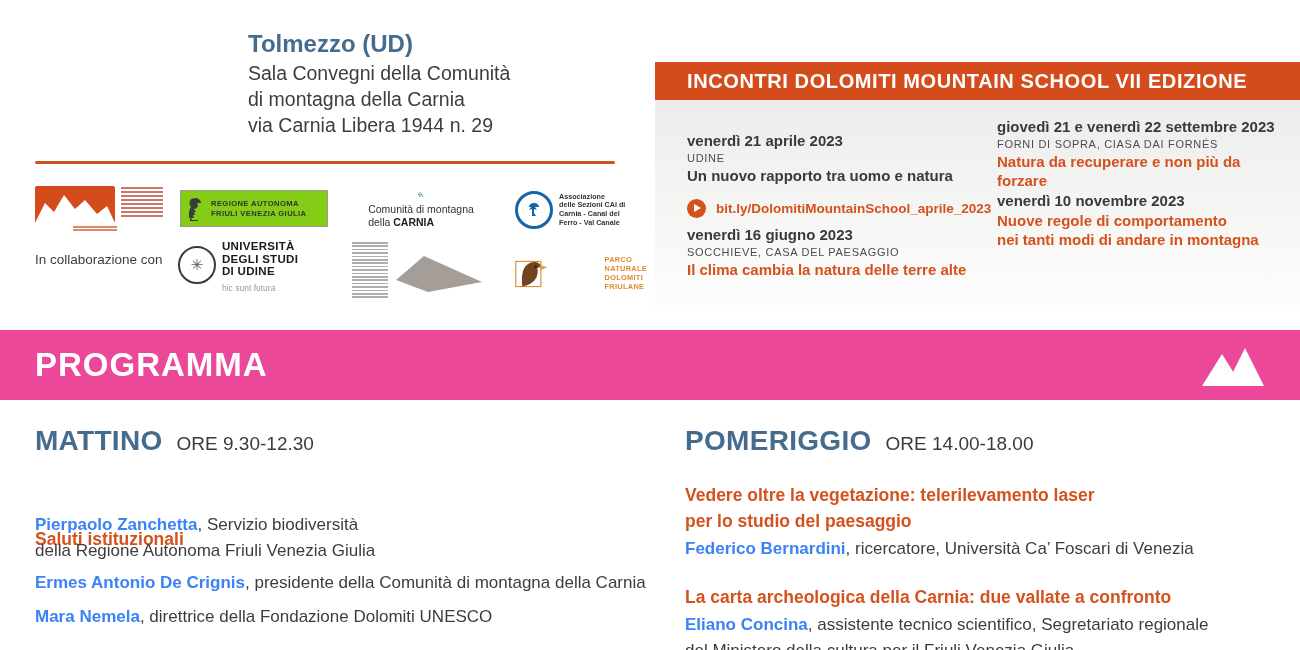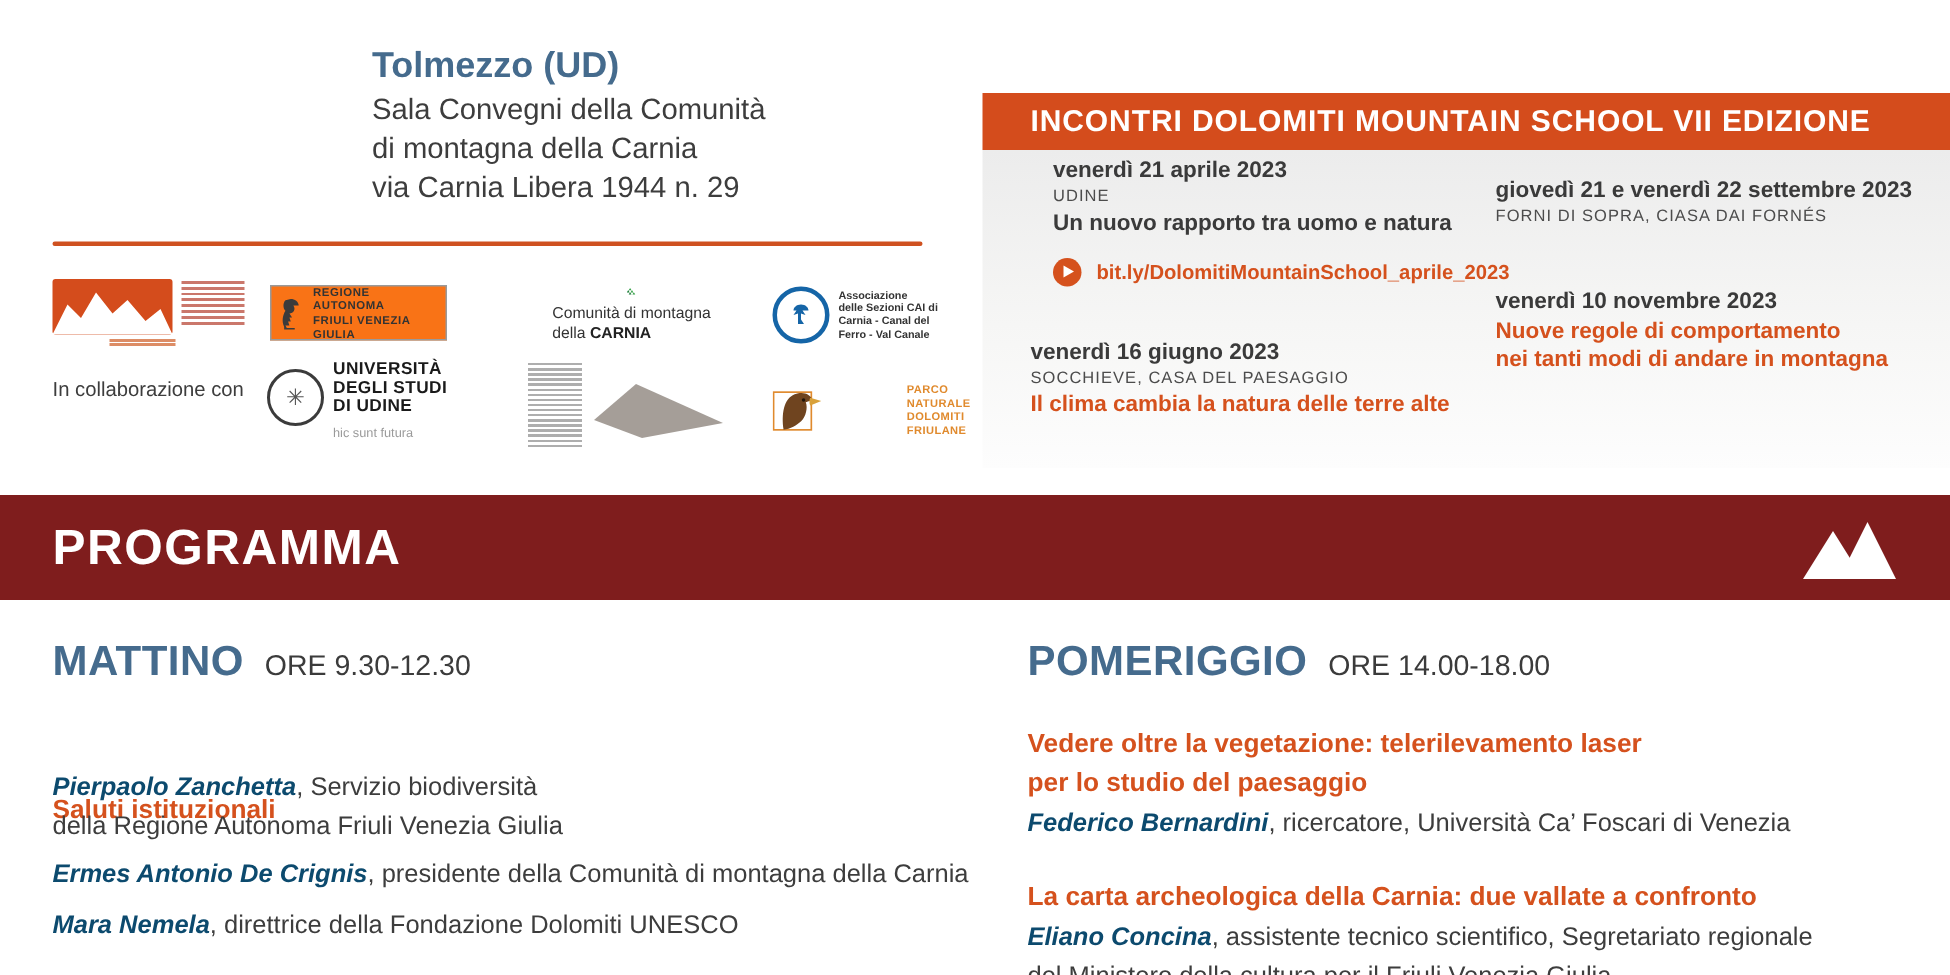--- a/index.html
+++ b/index.html
@@ -62,7 +62,7 @@
   .events-box{position:absolute;left:655px;top:100px;width:645px;height:212px;
           background:linear-gradient(180deg,#ececec 0%,#f6f6f5 55%,#fdfdfd 100%);}
   .event{position:absolute;}
-  .ev1{left:32px;top:5px;width:300px;margin-left:15px;}
+  .ev1{left:32px;top:32px;width:300px;}
   .ev2{left:32px;top:126px;width:300px;}
   .ev3{left:342px;top:18px;width:295px;}
   .ev4{left:342px;top:92px;width:295px;}

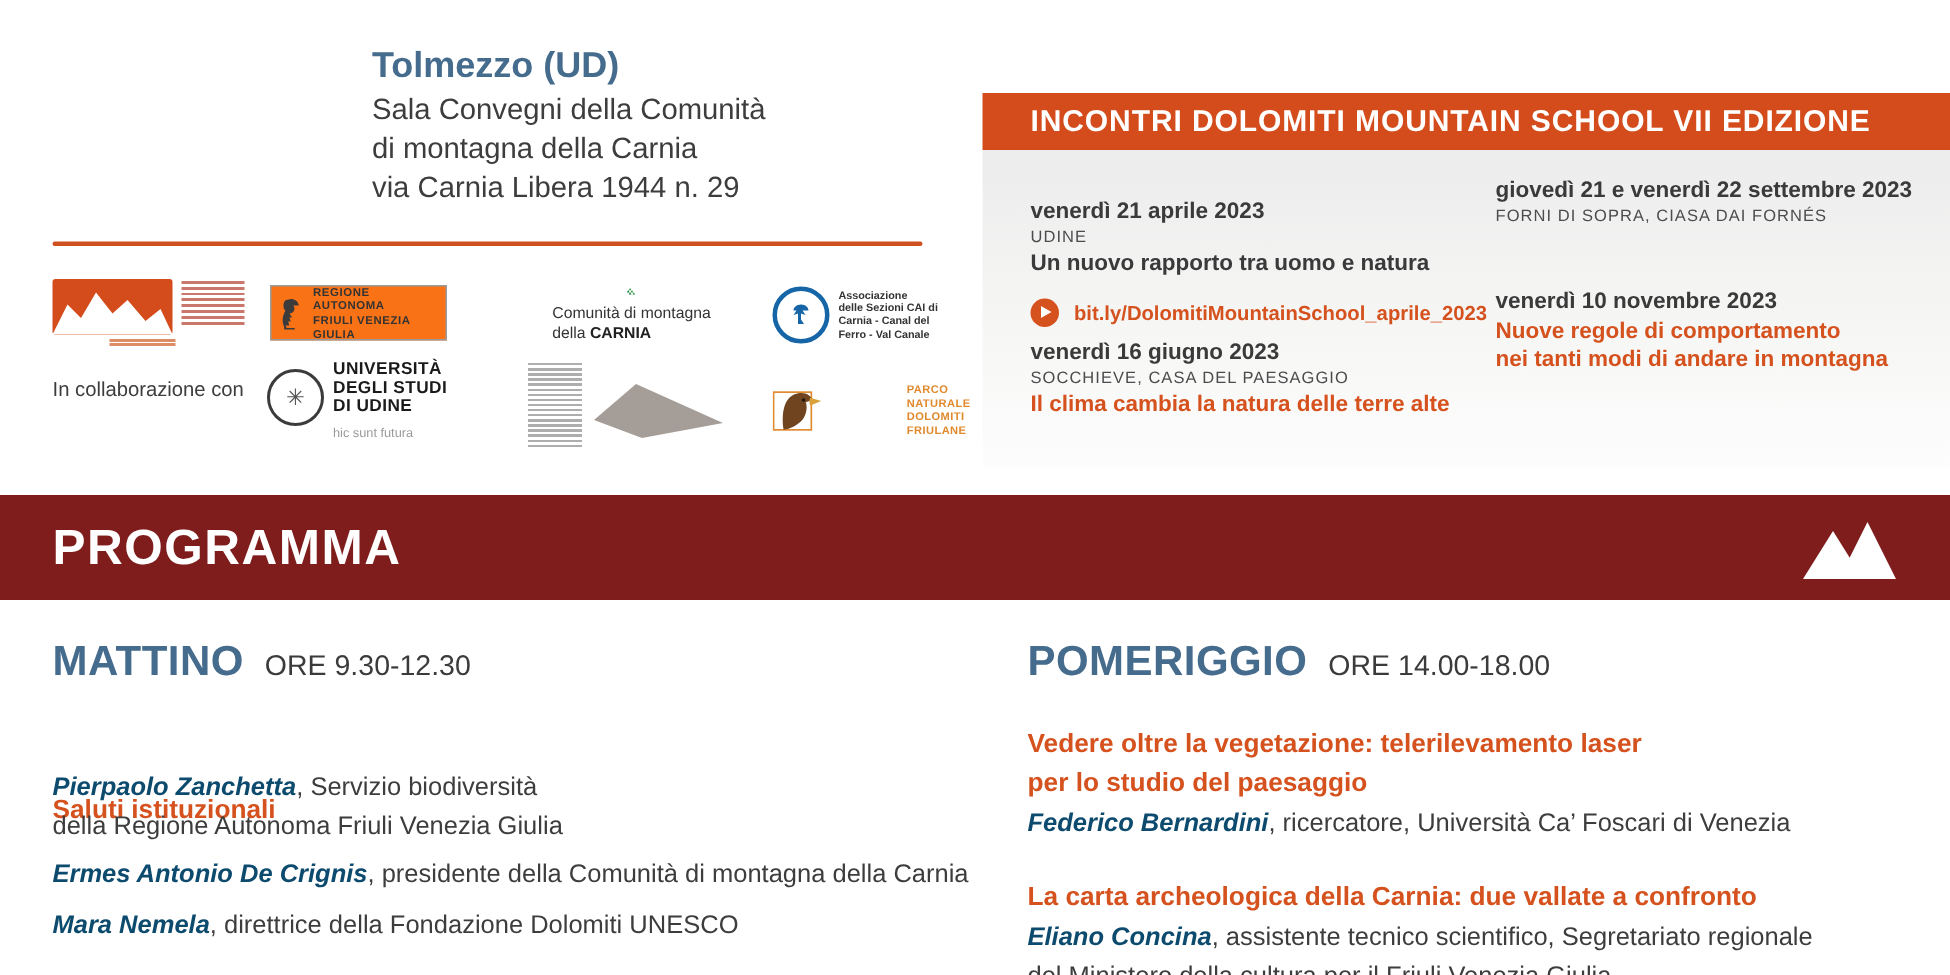--- a/index.html
+++ b/index.html
@@ -139,6 +139,7 @@
     <div class="event ev3">
       <div class="ev-date">giovedì 21 e venerdì 22 settembre 2023</div>
       <div class="ev-place">FORNI DI SOPRA, CIASA DAI FORNÉS</div>
+      <div class="ev-title orange">Natura da recuperare e non più da forzare</div>
     </div>
     <div class="event ev4">
       <div class="ev-date">venerdì 10 novembre 2023</div>

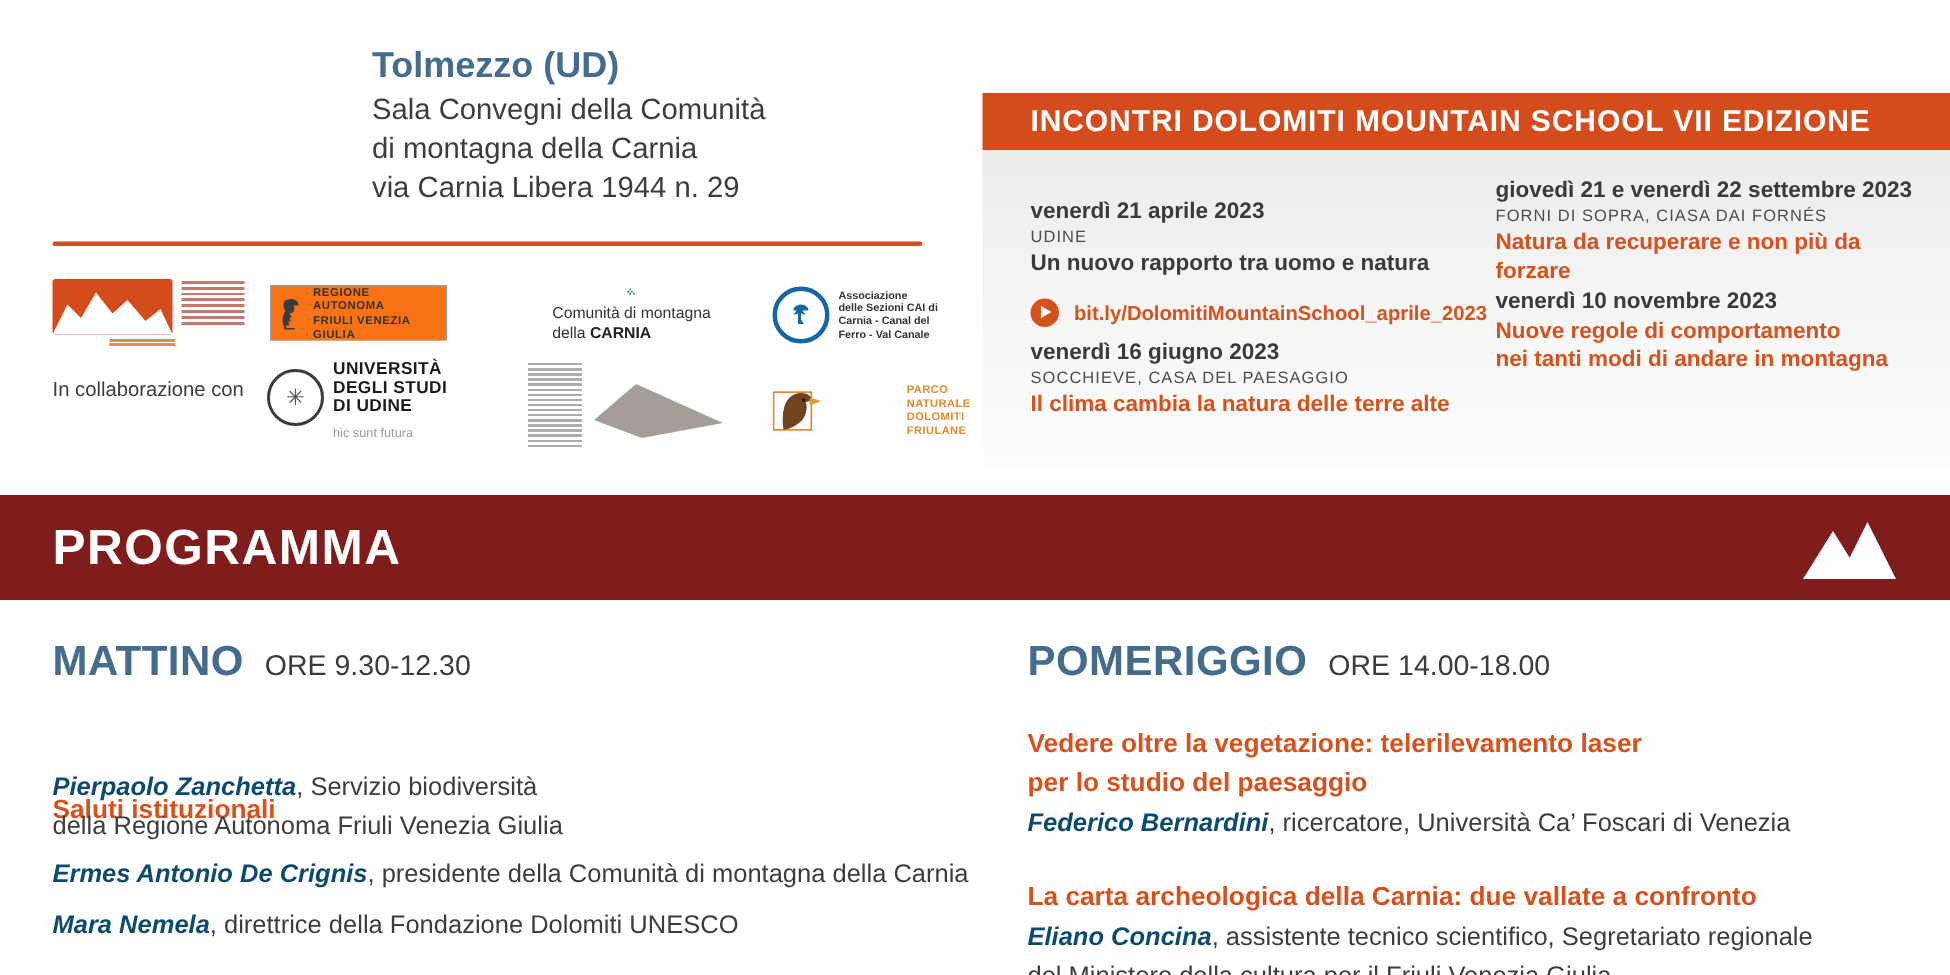--- a/index.html
+++ b/index.html
@@ -24,8 +24,8 @@
   .unesco .subtext{position:absolute;left:38px;top:40px;width:44px;height:6px;
      background:repeating-linear-gradient(to bottom,#d4703f 0 2px,transparent 2px 3px);opacity:.8;}
 
-  .regione{left:180px;top:190px;width:118px;height:37px;border:1px solid #9a9a9a;background:#f97316;
-           padding:2px 4px;box-sizing:border-box;justify-content:space-between;}
+  .regione{left:180px;top:190px;width:148px;height:37px;border:1px solid #9a9a9a;background:#84cc16;
+           padding:2px 4px;box-sizing:border-box;}
   .regione .txt{font-size:7.6px;font-weight:700;letter-spacing:.4px;color:#333;line-height:9.5px;}
 
   .carnia{left:358px;top:192px;width:126px;height:36px;flex-direction:column;}

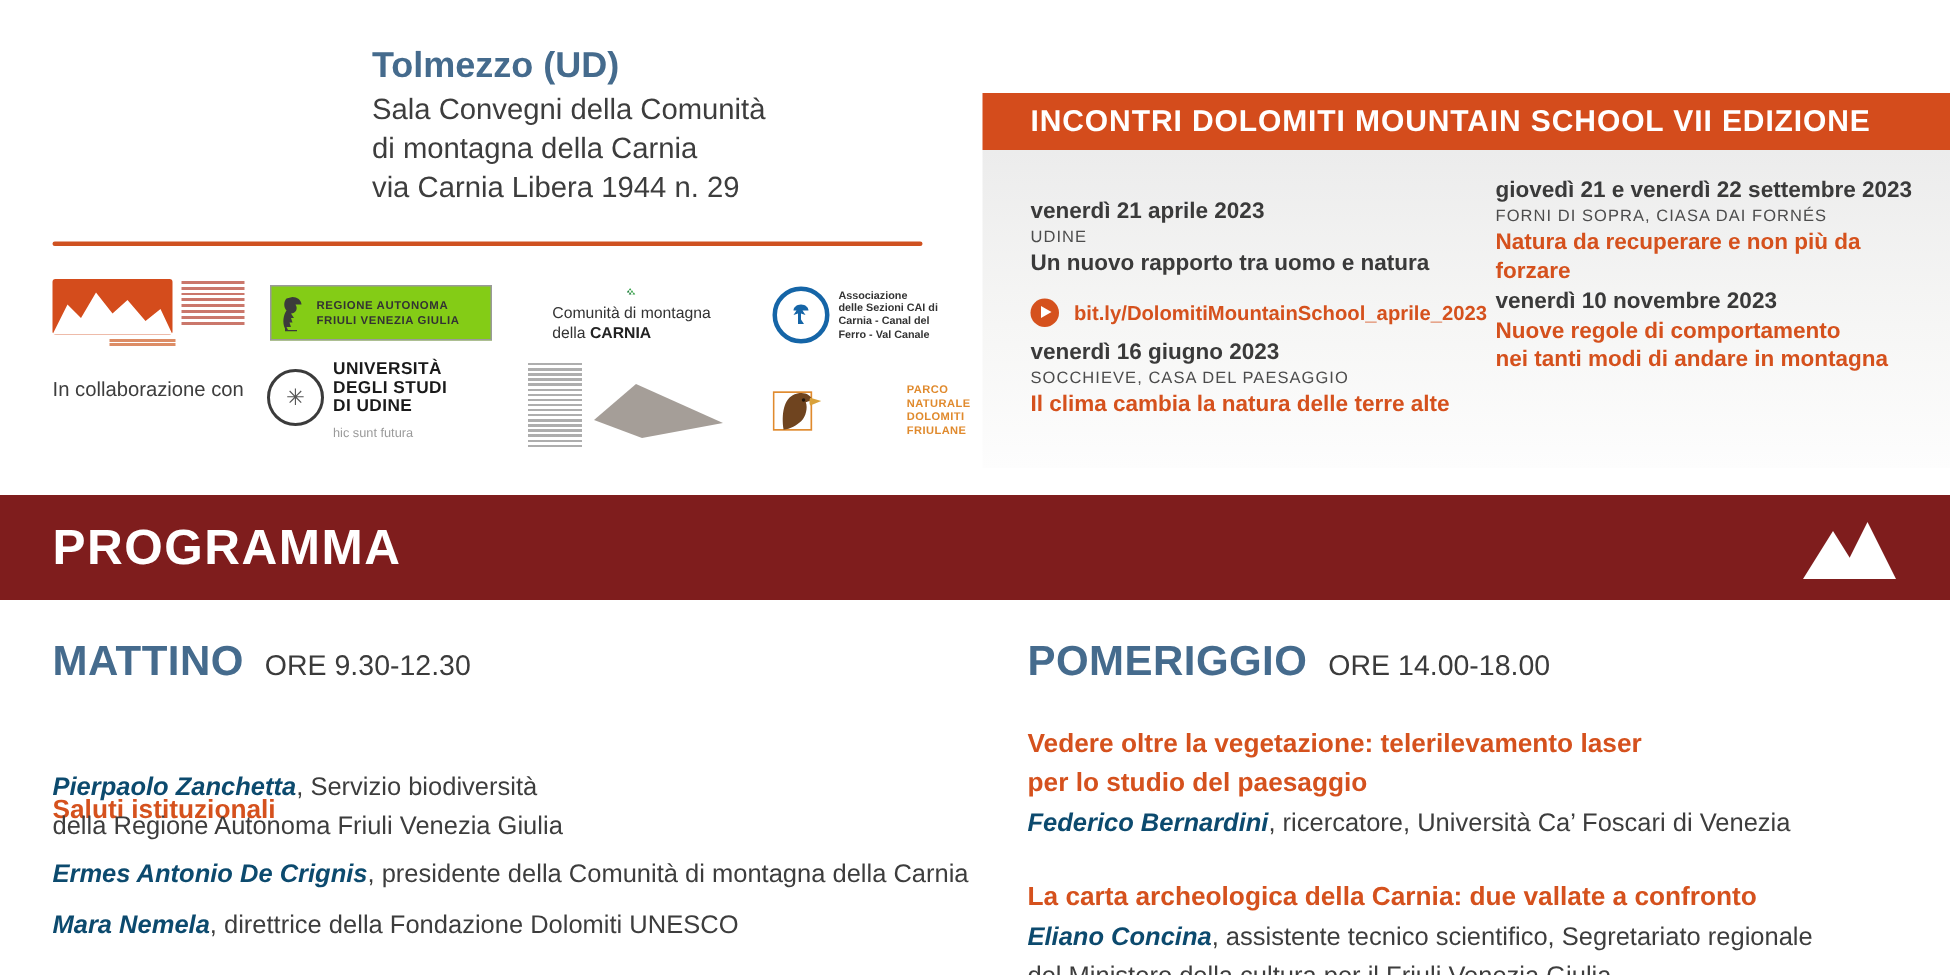--- a/index.html
+++ b/index.html
@@ -78,7 +78,7 @@
   .link{font-size:13.5px;font-weight:800;color:#d5511d;cursor:pointer;}
 
   
-  .band{position:absolute;left:0;top:330px;width:1300px;height:70px;background:#7f1d1d;}
+  .band{position:absolute;left:0;top:330px;width:1300px;height:70px;background:#ec4899;}
   .band-title{position:absolute;left:35px;top:50%;transform:translateY(-50%);
         color:#fff;font-size:33px;font-weight:800;letter-spacing:1px;}
   .mountains{position:absolute;right:36px;top:16px;}

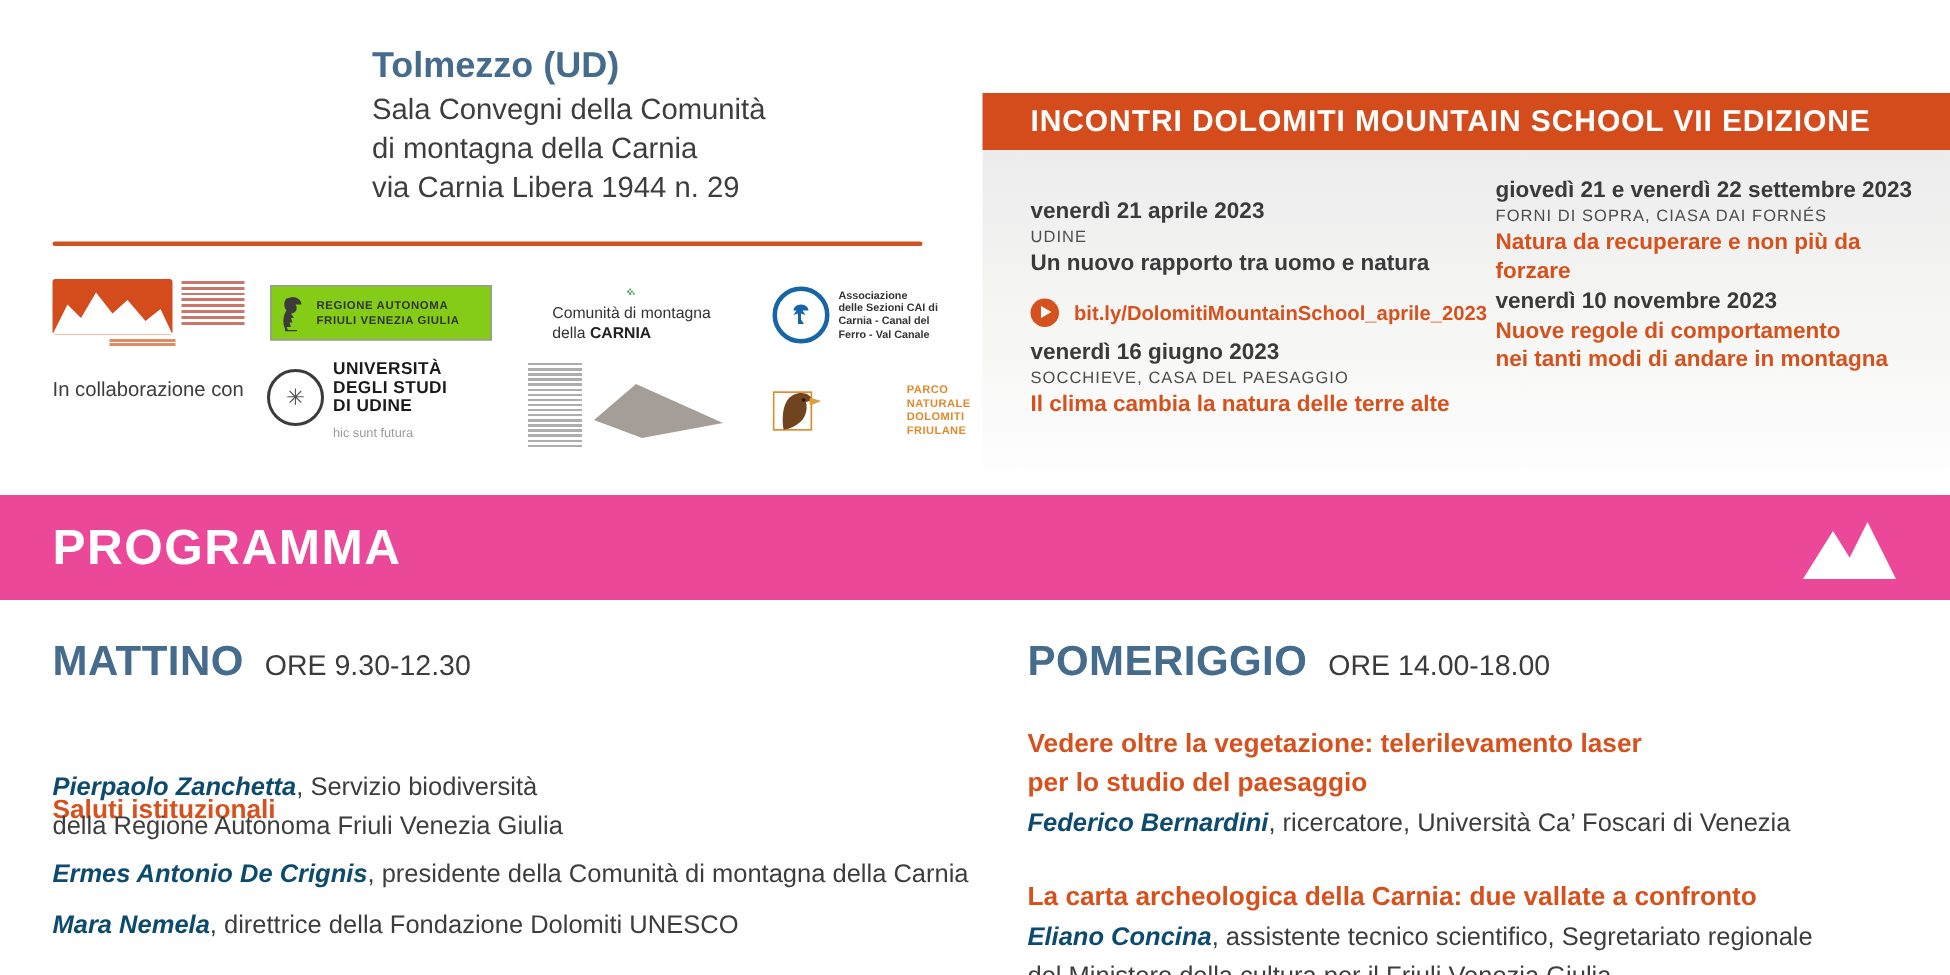--- a/index.html
+++ b/index.html
@@ -91,7 +91,7 @@
   .sec-time{font-size:19px;color:#3b3b3b;}
   .otitle{position:absolute;font-size:17.5px;font-weight:800;color:#d5511d;line-height:26px;}
   .speaker{position:absolute;font-size:17px;color:#3d3d3d;line-height:26px;}
-  .speaker b{font-weight:800;color:#0c4a6e;font-style:italic;}
+  .speaker b{font-weight:800;color:#3b82f6;}
 
   .m-session{left:35px;top:482px;margin-top:44px;}
   .m-sp1{left:35px;top:512px;width:600px;}

